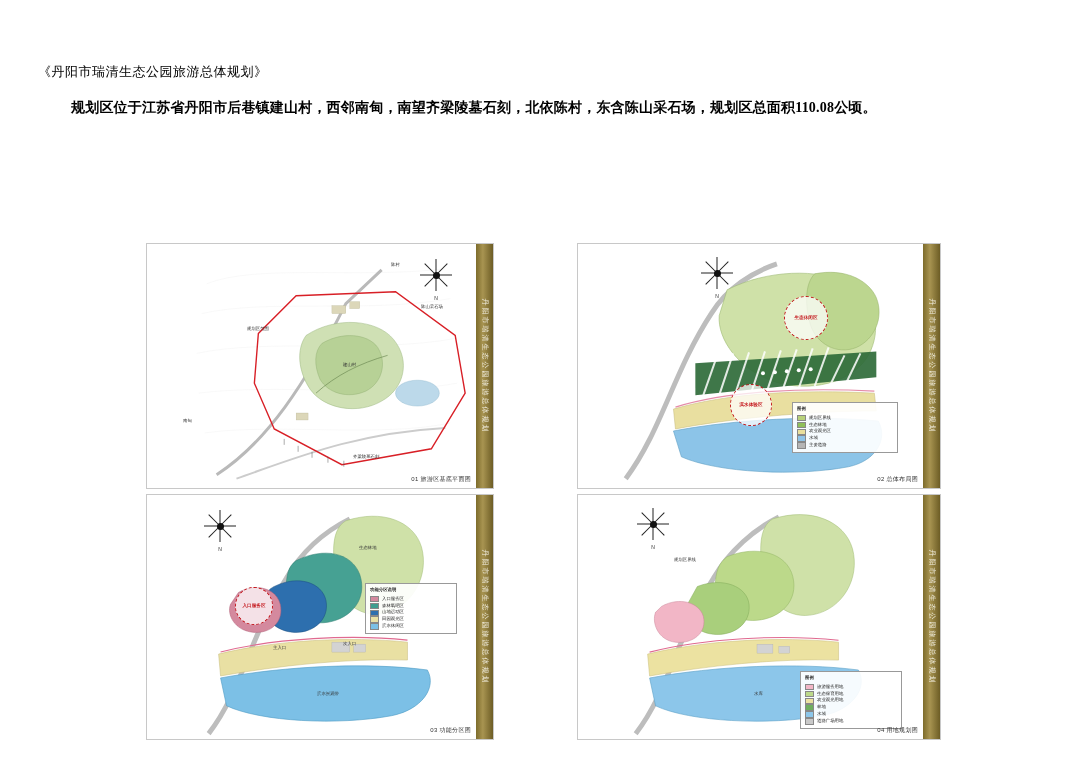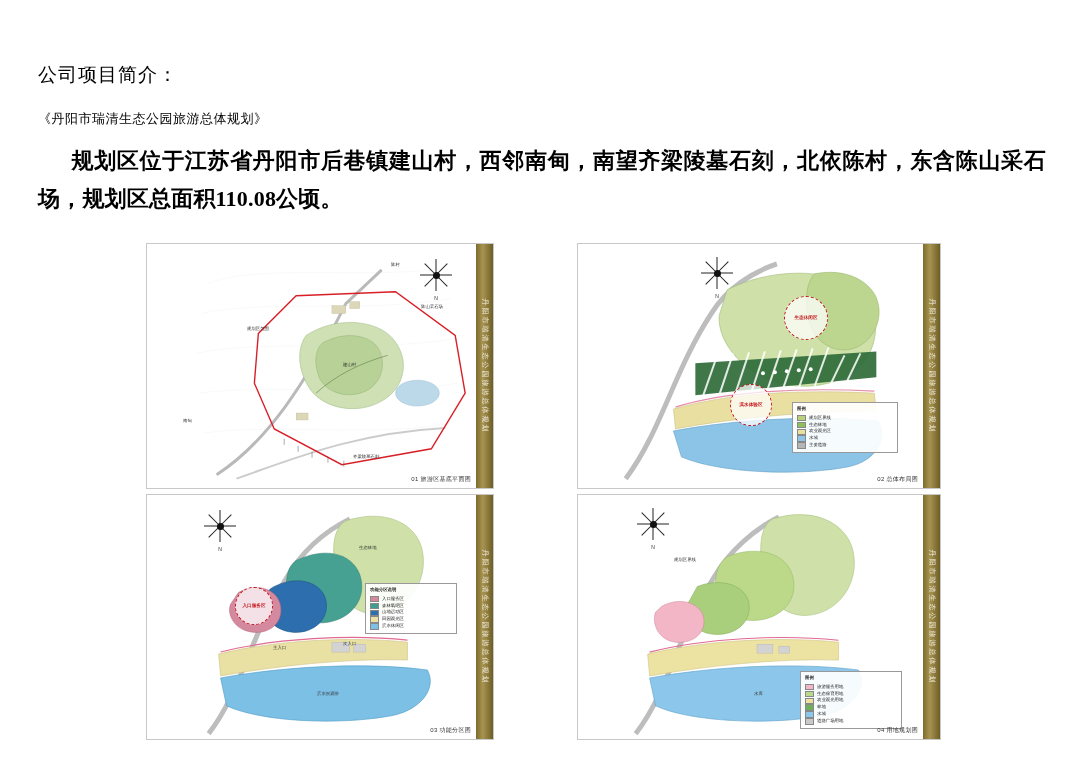--- a/index.html
+++ b/index.html
@@ -182,7 +182,6 @@
 <div class="page">
 
   <div class="doc-body">
-    <div class="intro-title">公司项目简介：</div>
     <div class="doc-title">《丹阳市瑞清生态公园旅游总体规划》</div>
     <p class="para"><span class="indent"></span><span>规划区位于江苏省丹阳市后巷镇建山村，西邻南甸，南望齐梁陵墓石刻，北依陈村，东含陈山采石场，规划区总面积110.08公顷。</span></p>
   </div>

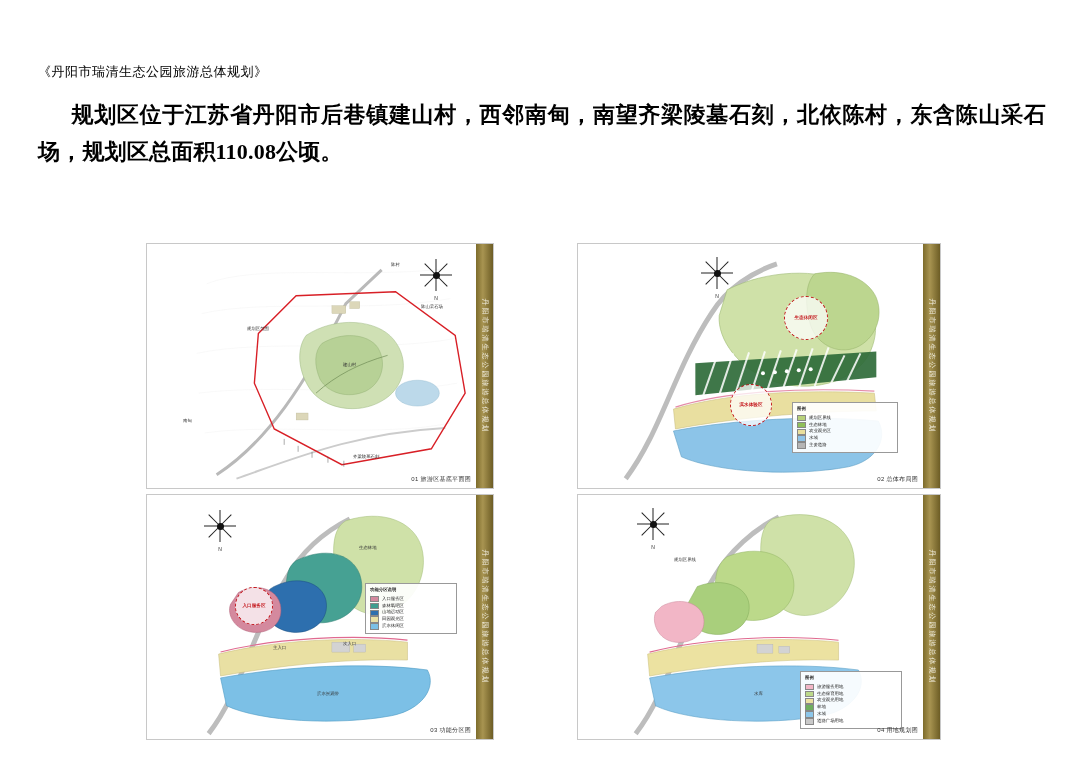--- a/index.html
+++ b/index.html
@@ -45,7 +45,7 @@
     line-height: 1.5;
   }
   .para {
-    font-size: 22px;
+    font-size: 14px;
     font-weight: bold;
     line-height: 1.72;
     color: #000;

